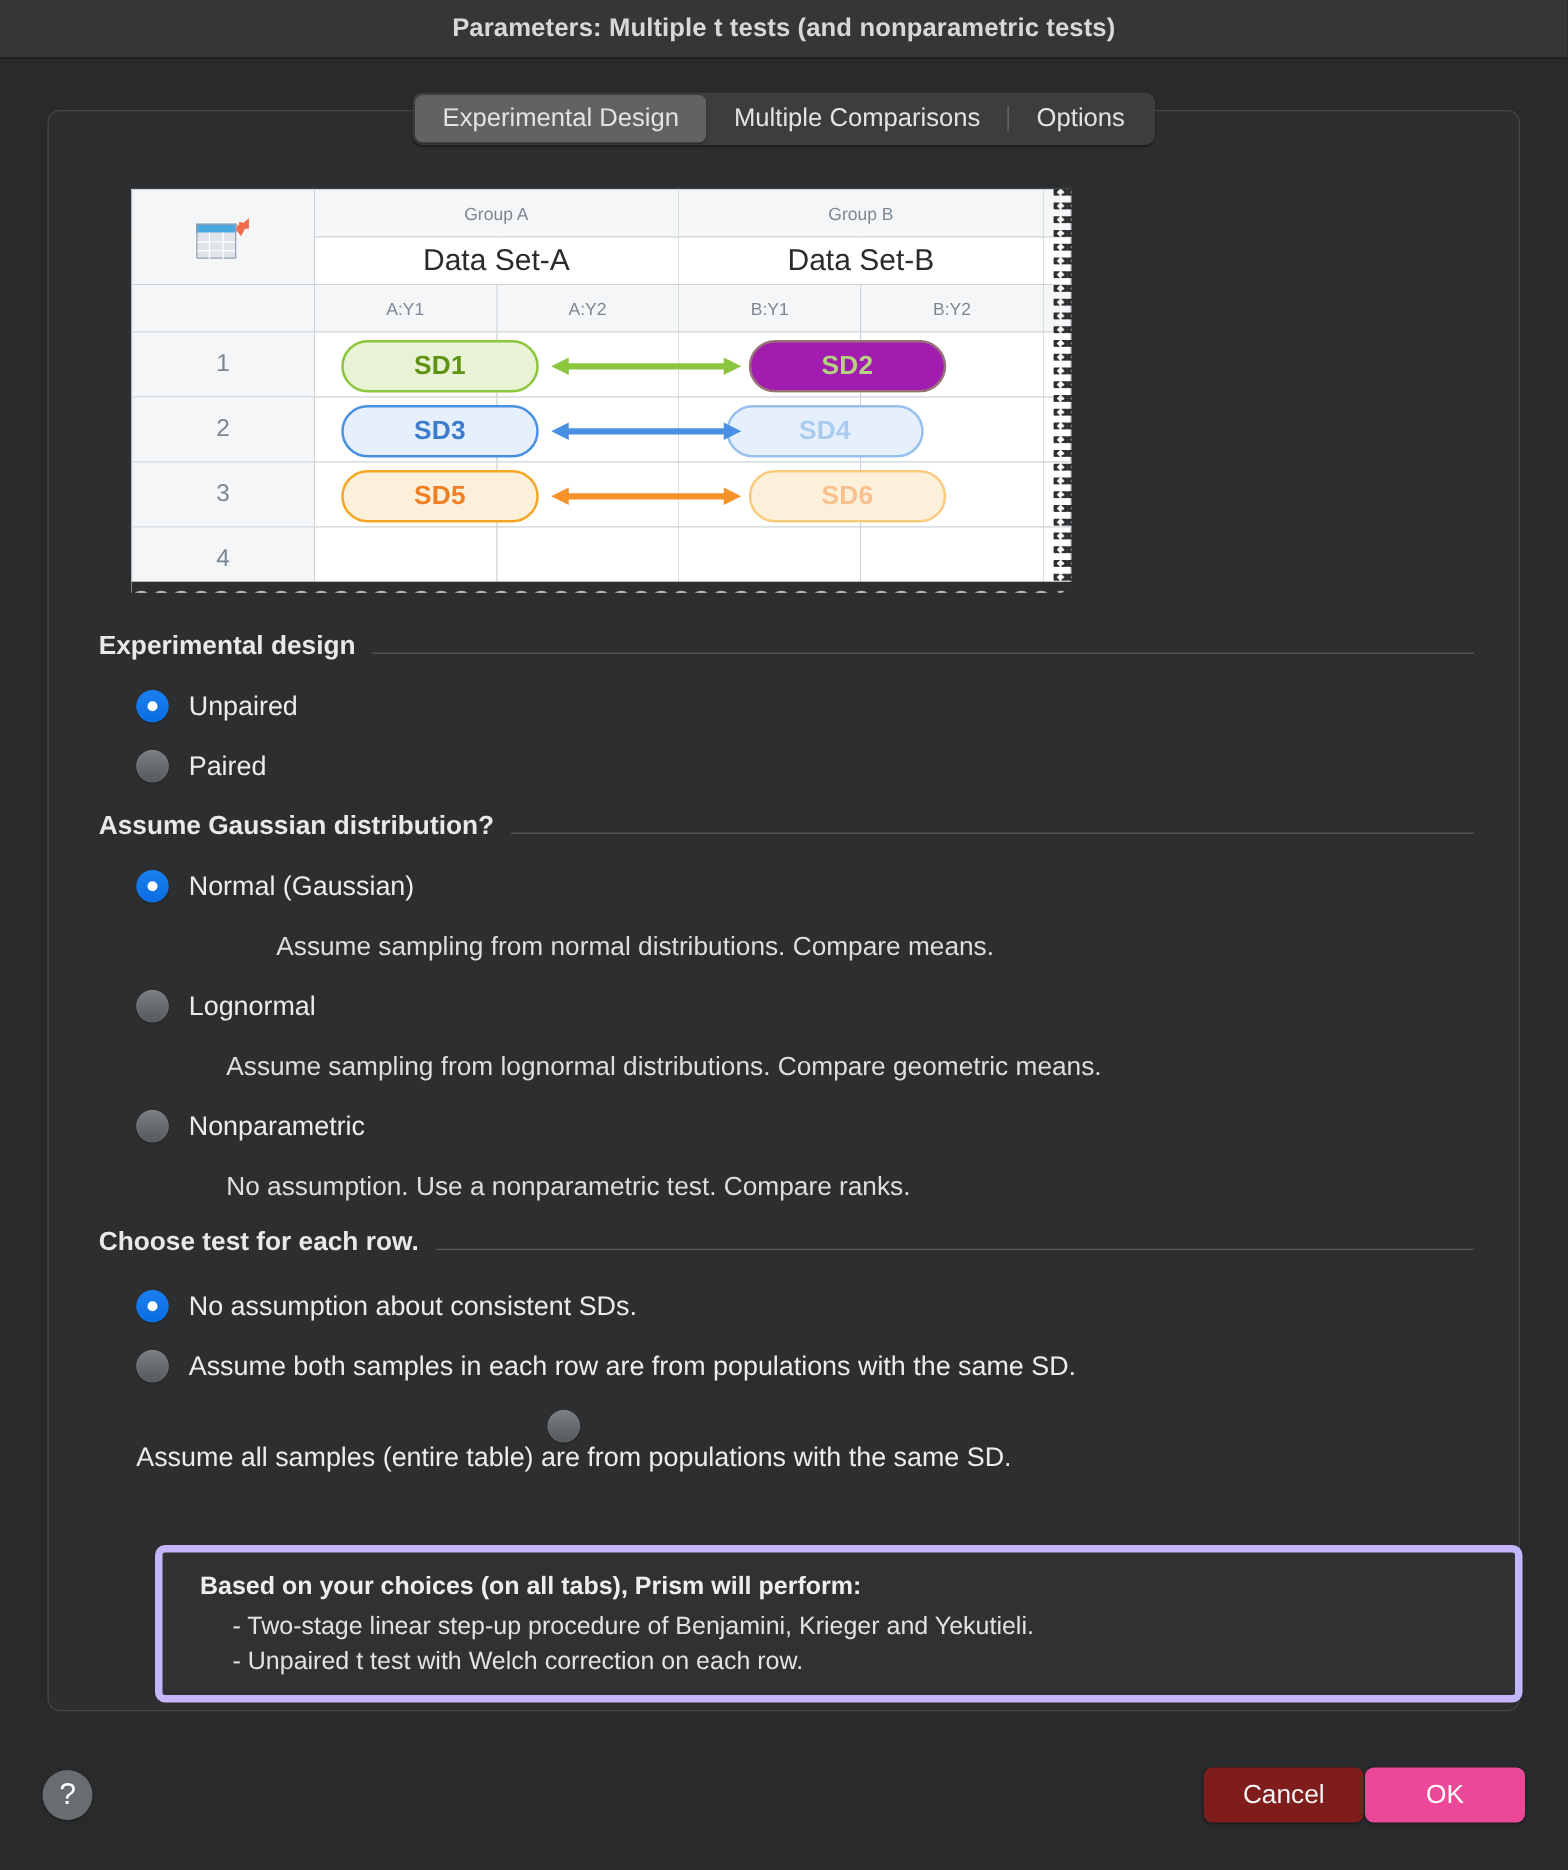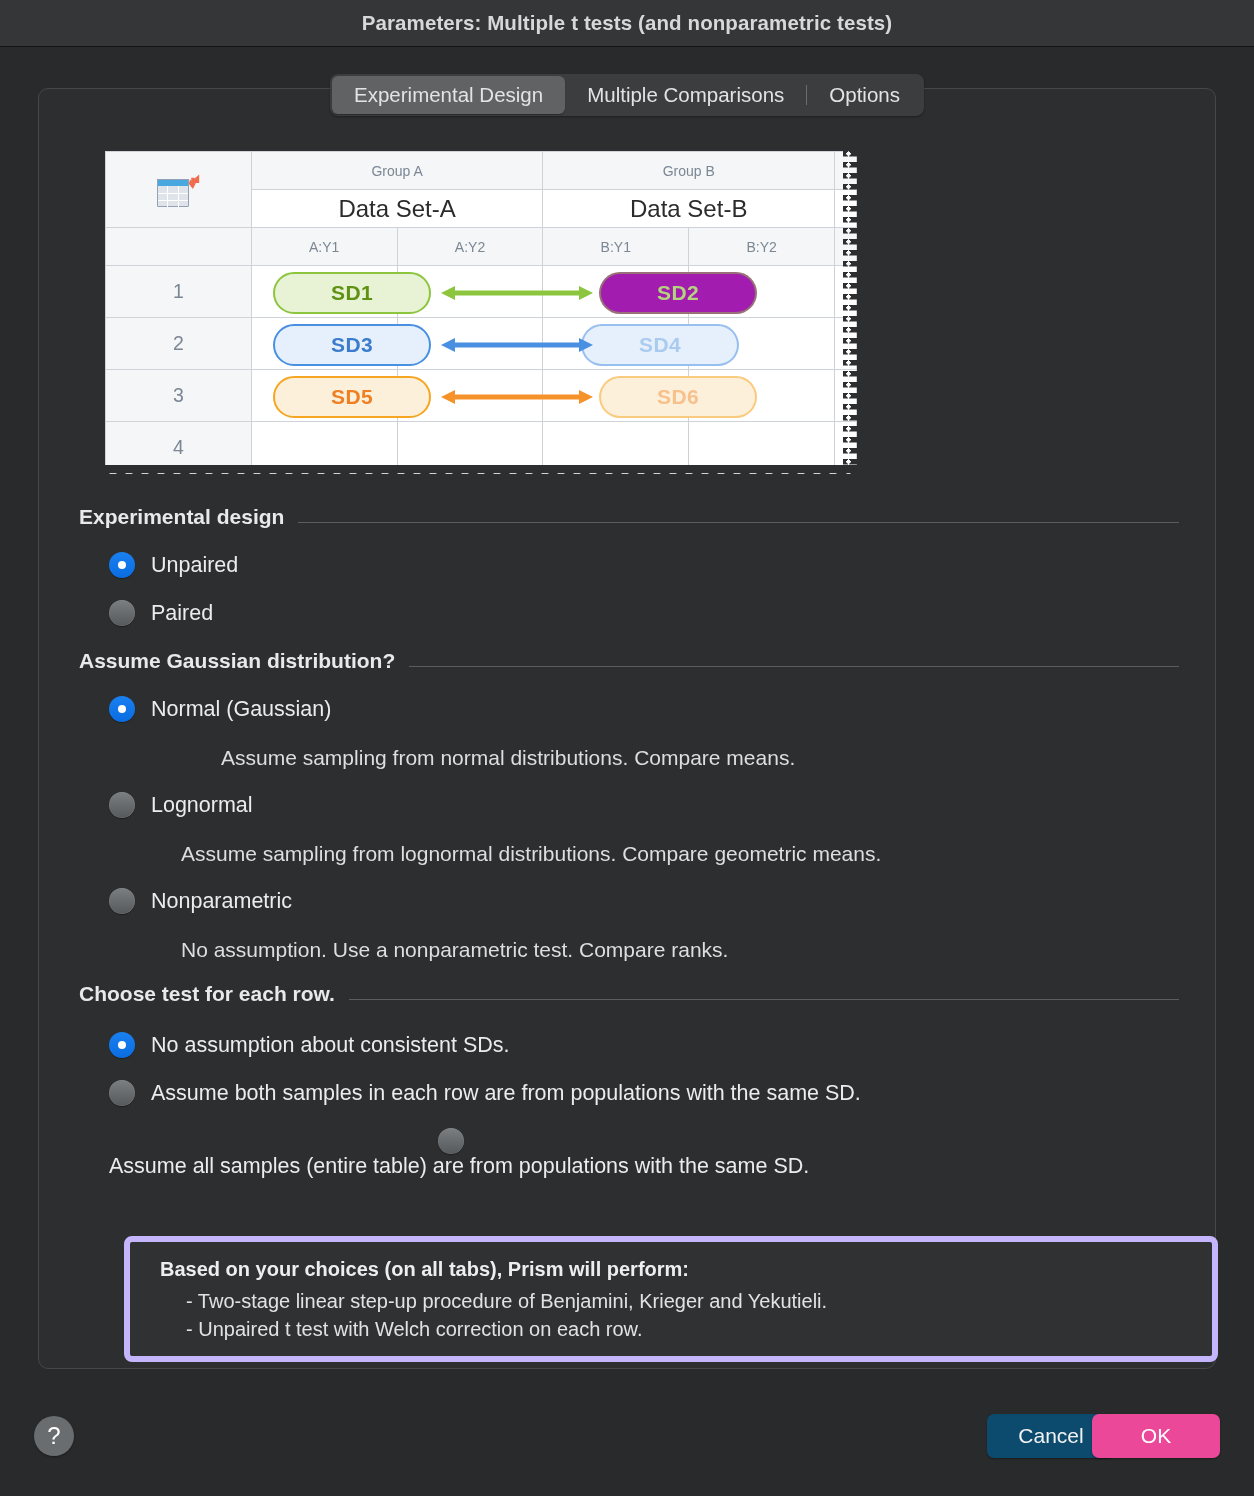--- a/index.html
+++ b/index.html
@@ -345,9 +345,9 @@
     box-shadow: 0 1px 2px rgba(0,0,0,0.35);
   }
   .btn-cancel {
-    right: 139px;
+    right: 163px;
     width: 128px;
-    background: #0c4a6e;
+    background: #7f1d1d;
     color: #f2f2f2;
   }
   .btn-ok {

